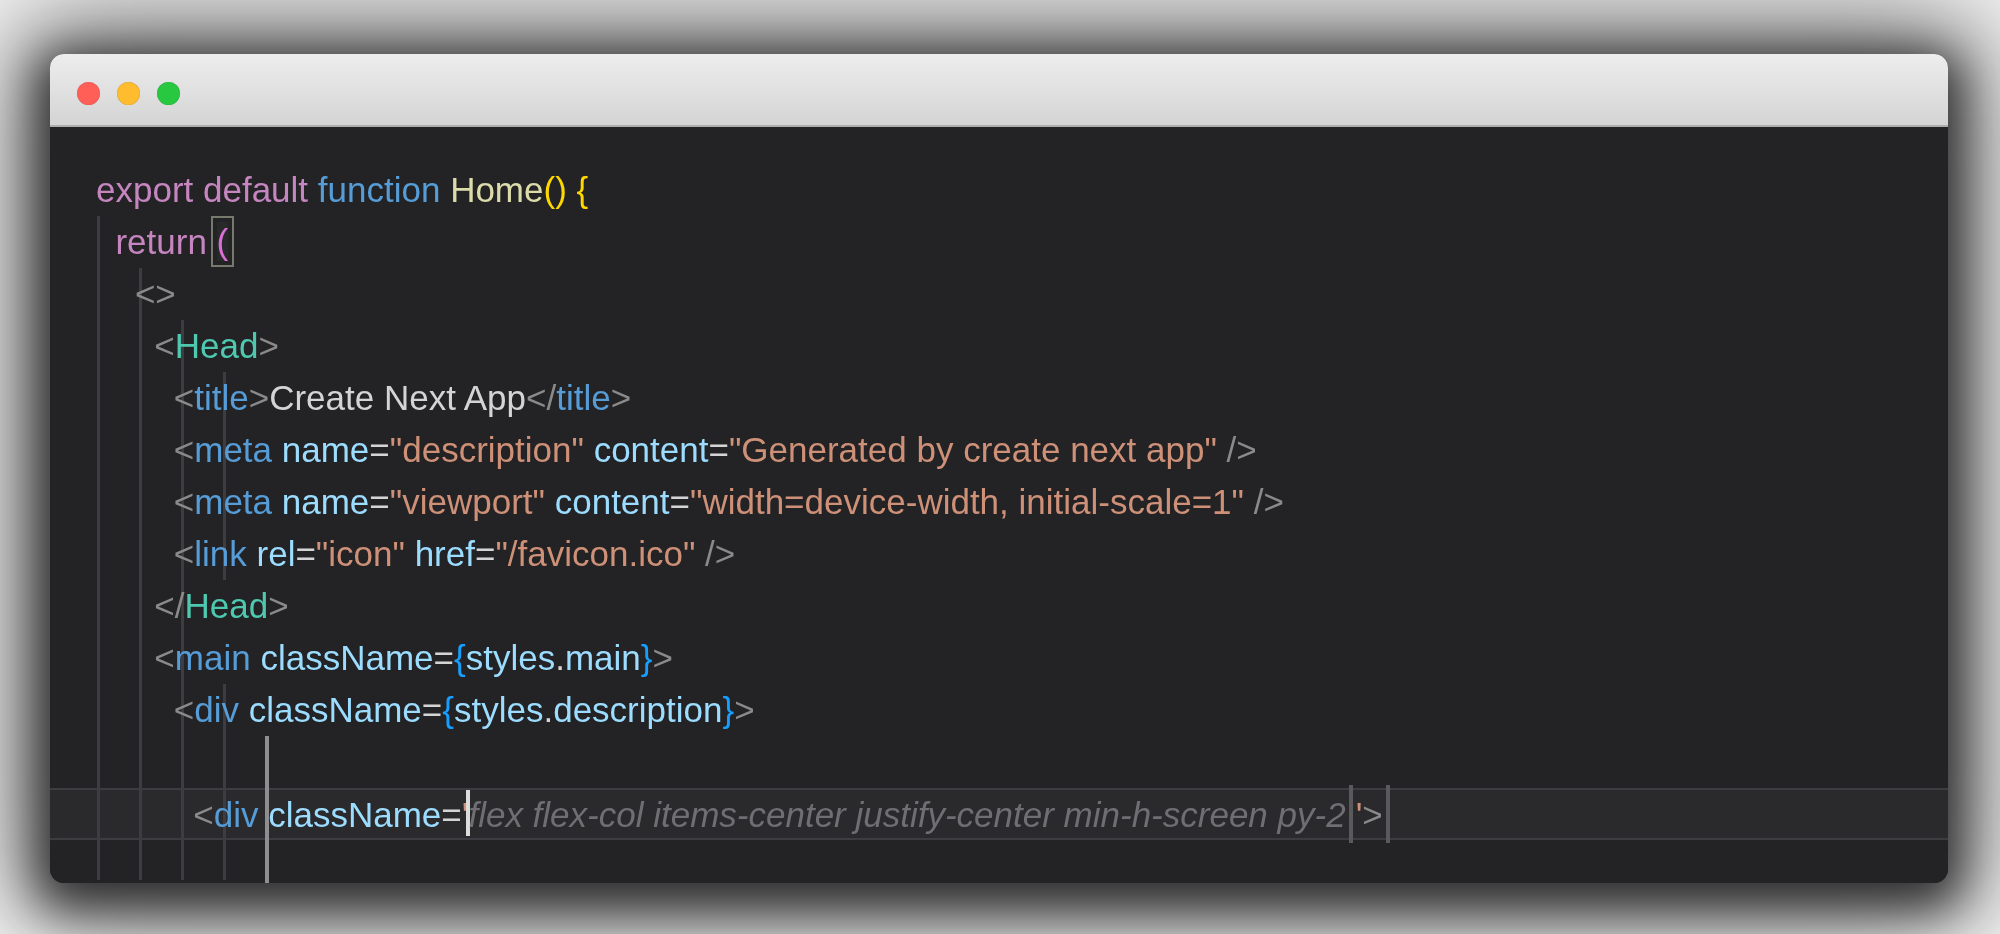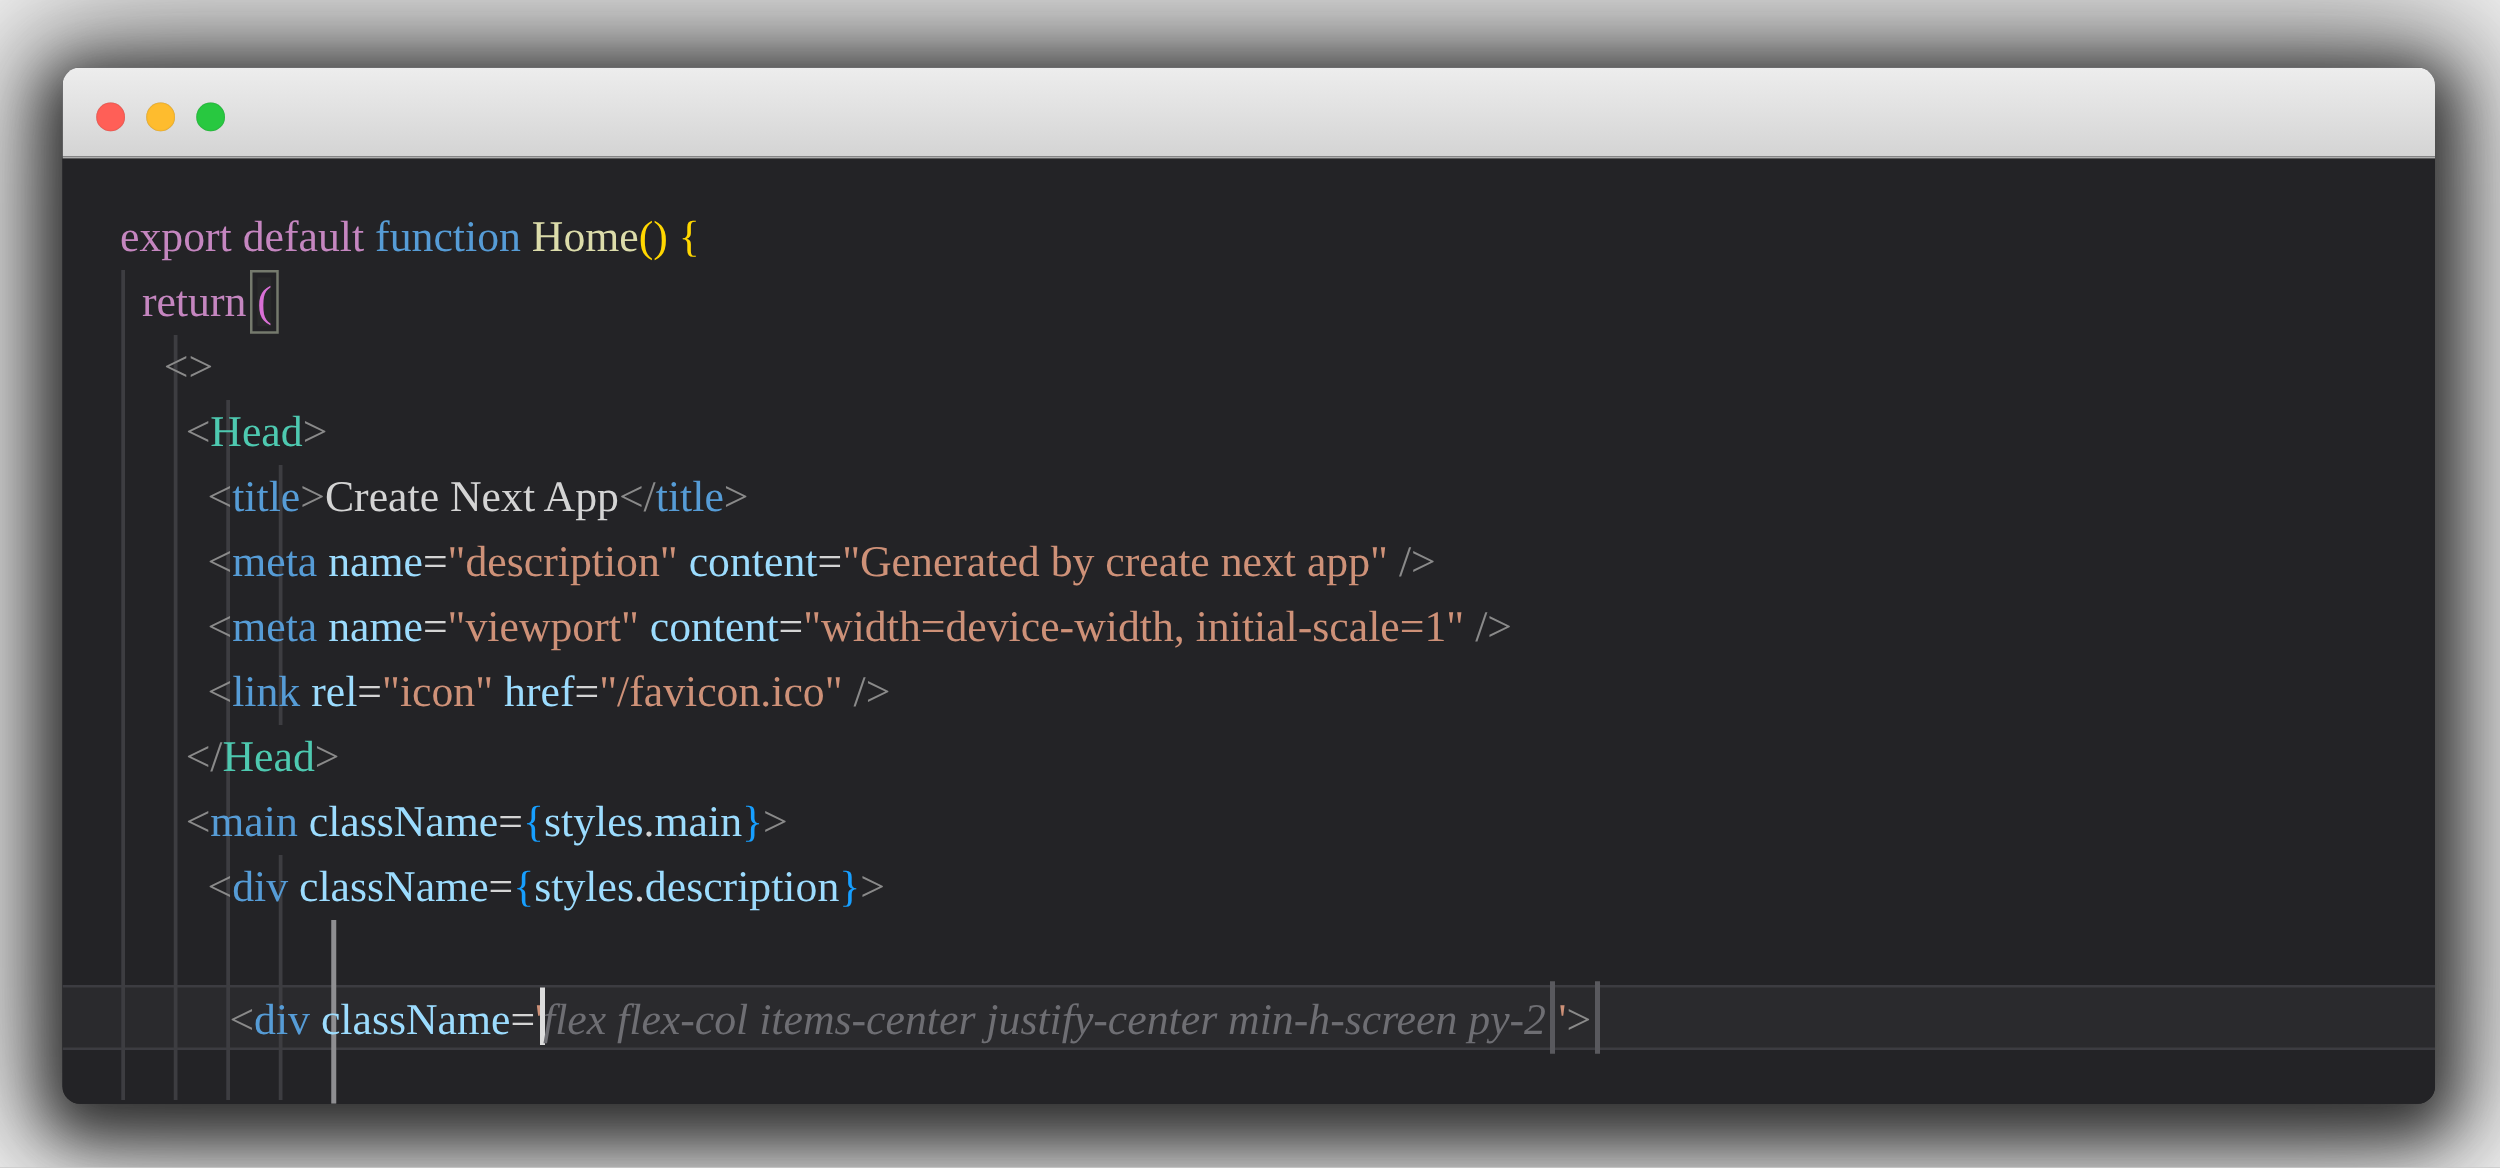--- a/index.html
+++ b/index.html
@@ -4,7 +4,7 @@
 <style>
   html,body{margin:0;padding:0;background:#ffffff;}
   .canvas{position:relative;width:2000px;height:934px;background:#ffffff;overflow:hidden;
-          font-family:Liberation Serif, serif;}
+          font-family:Liberation Sans, sans-serif;}
   .window{position:absolute;left:50px;top:54px;width:1898px;height:829px;border-radius:14px;
           background:#212124;
           box-shadow:0 12px 48px 14px rgba(30,30,30,0.88), 0 0 130px 48px rgba(100,100,100,0.78);}

